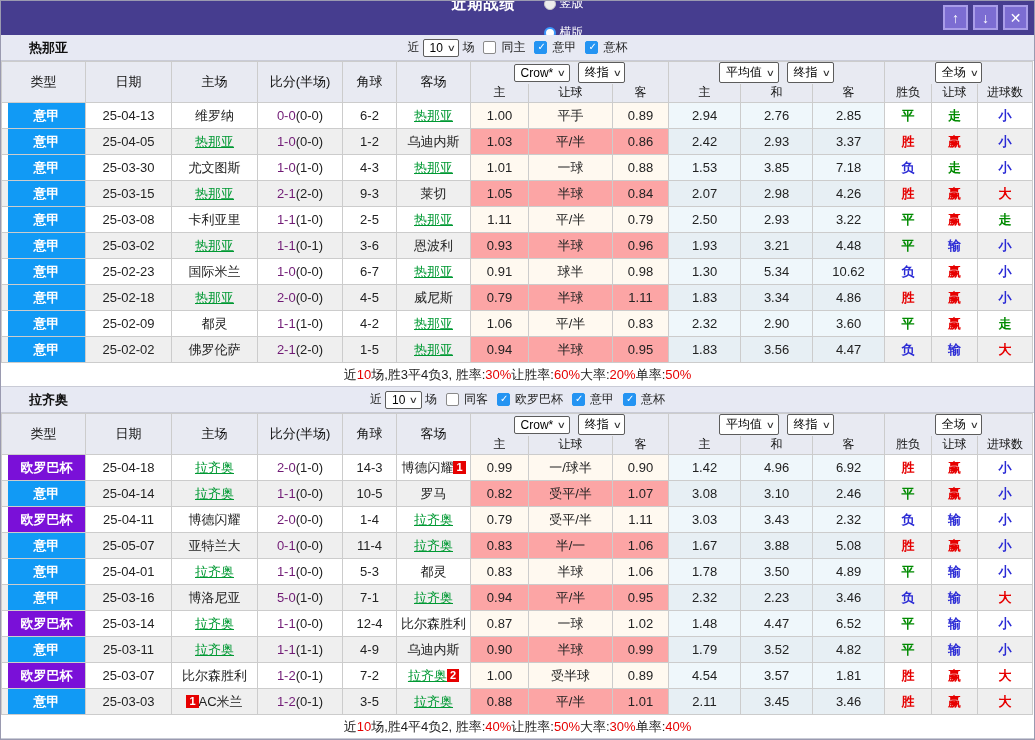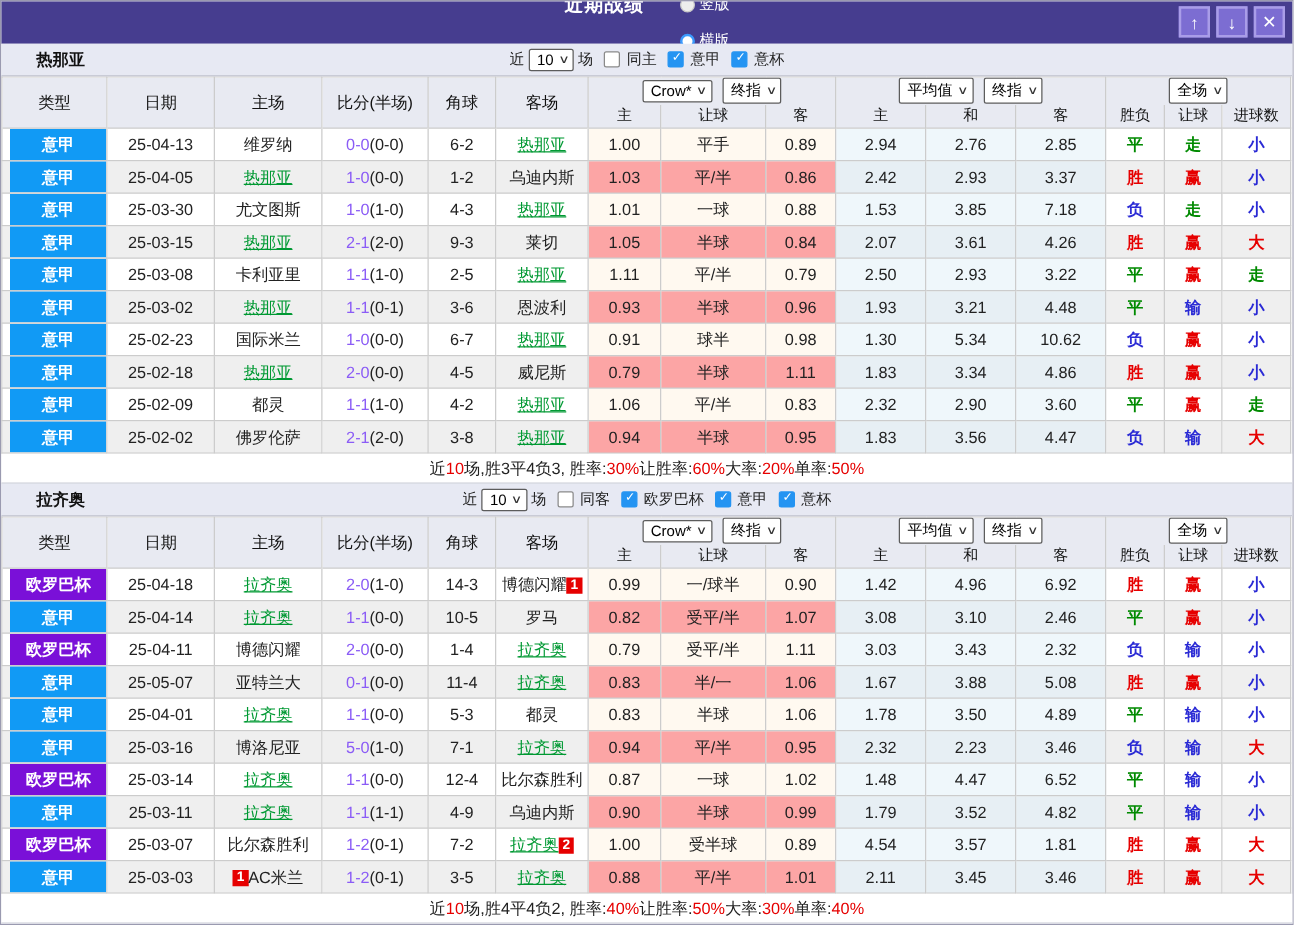--- a/index.html
+++ b/index.html
@@ -47,7 +47,7 @@
   .type-chip.l { background:#119AF5; }
   .type-chip.e { background:#7A10D8; }
   .team-focus { color:#009933; text-decoration:underline; cursor:pointer; }
-  .score-main { color:#8b5cf6; }
+  .score-main { color:#701a75; }
   .card { display:inline-block; background:#E60000; color:#fff; font-size:11px; font-weight:bold; padding:0 3px; line-height:13px; vertical-align:1px; }
   td.res { font-weight:bold; }
   .c-r { color:#E60000; } .c-g { color:#008A00; } .c-b { color:#2B2BD5; } .c-k { color:#222; }

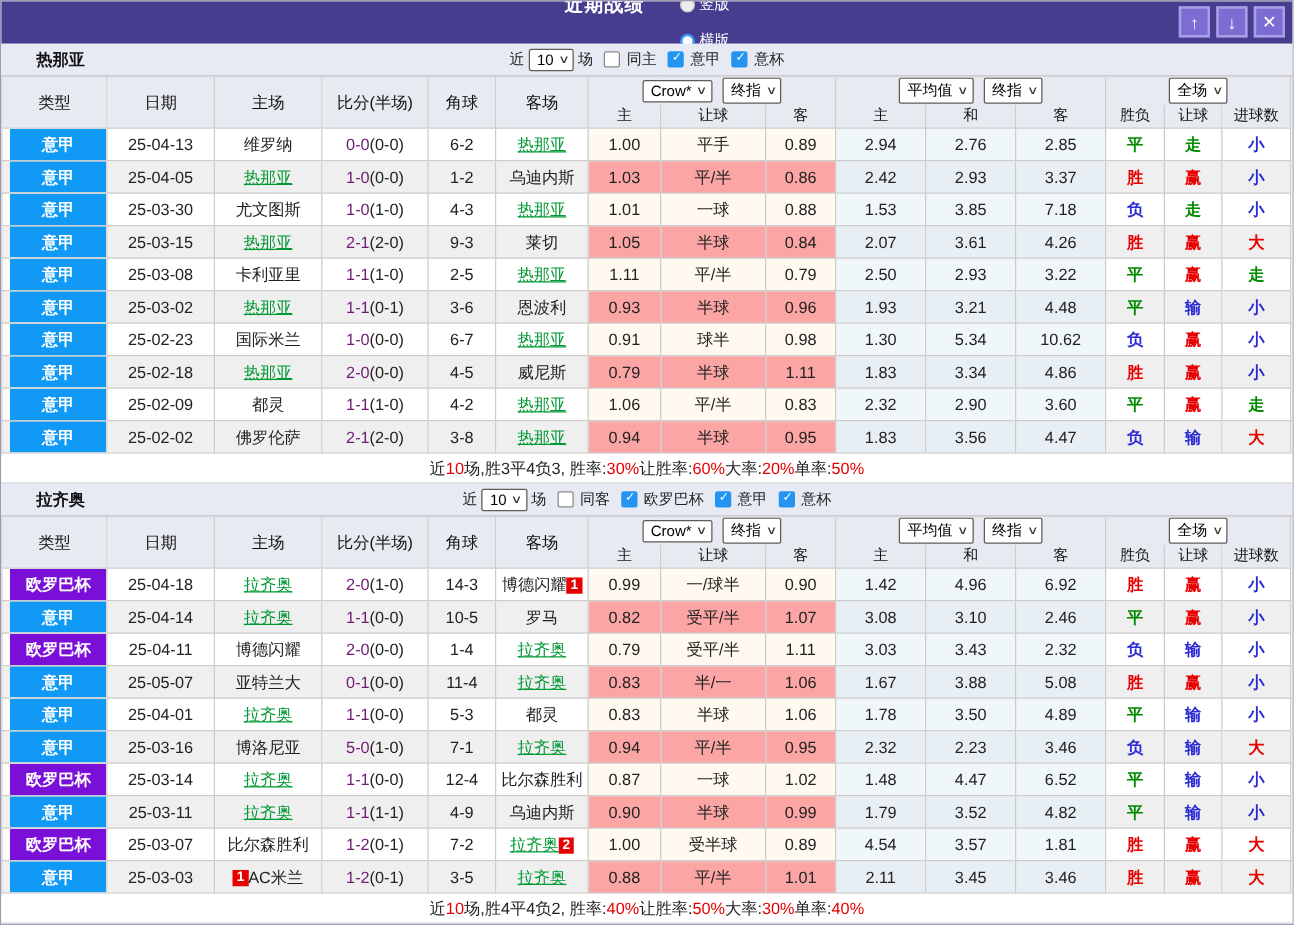--- a/index.html
+++ b/index.html
@@ -241,7 +241,7 @@
               <td class="crow">半球</td>
               <td class="crow">0.84</td>
               <td class="avg">2.07</td>
-              <td class="avg">3.61</td>
+              <td class="avg">2.98</td>
               <td class="avg">4.26</td>
               <td class="res c-r">胜</td>
               <td class="res c-r">赢</td>

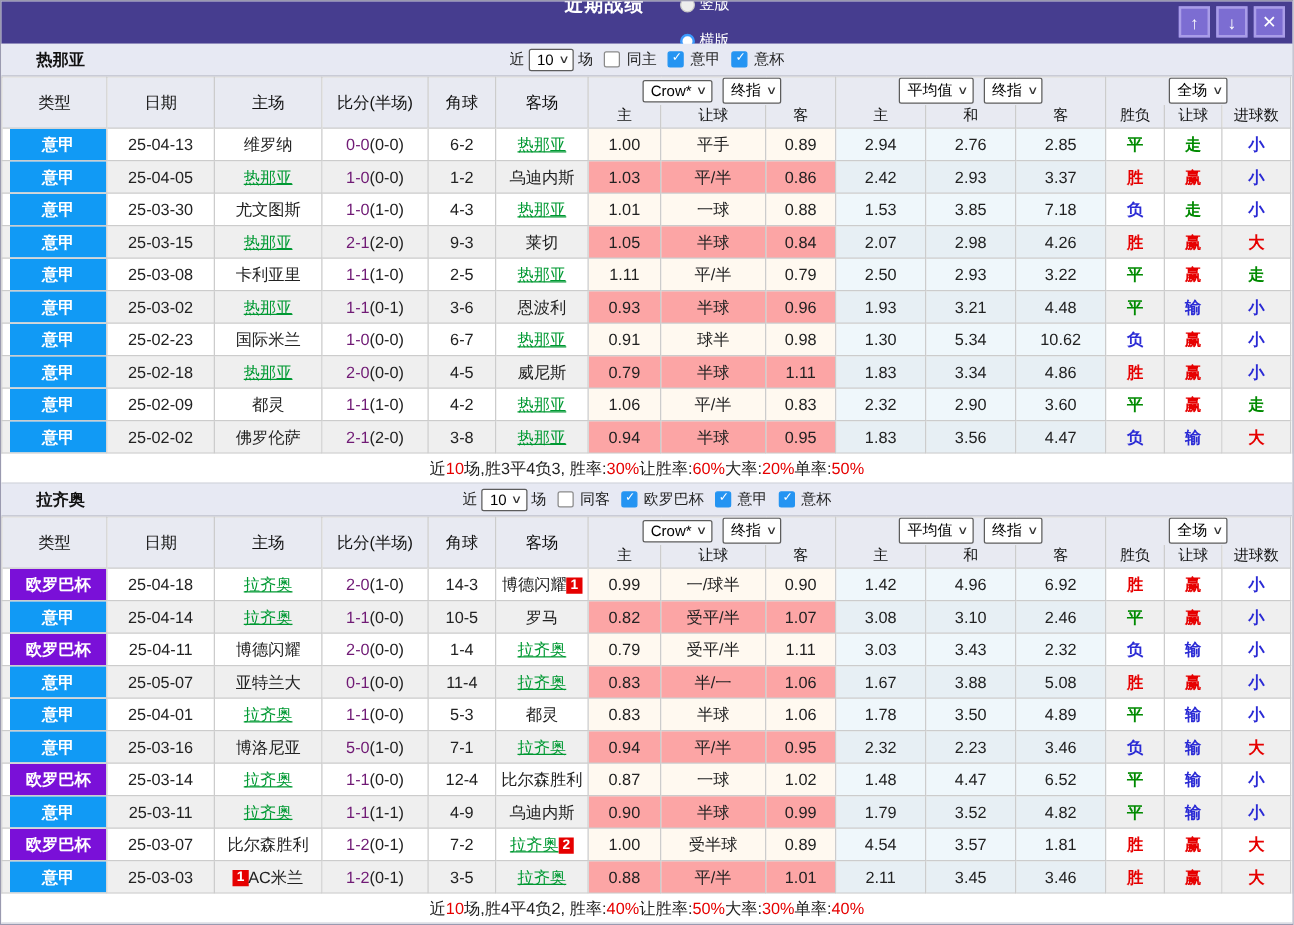--- a/index.html
+++ b/index.html
@@ -349,7 +349,7 @@
               <td>25-02-02</td>
               <td><span>佛罗伦萨</span></td>
               <td><span class="score-main">2-1</span><span>(2-0)</span></td>
-              <td>3-8</td>
+              <td>1-5</td>
               <td><span class="team-focus">热那亚</span></td>
               <td class="crow">0.94</td>
               <td class="crow">半球</td>

